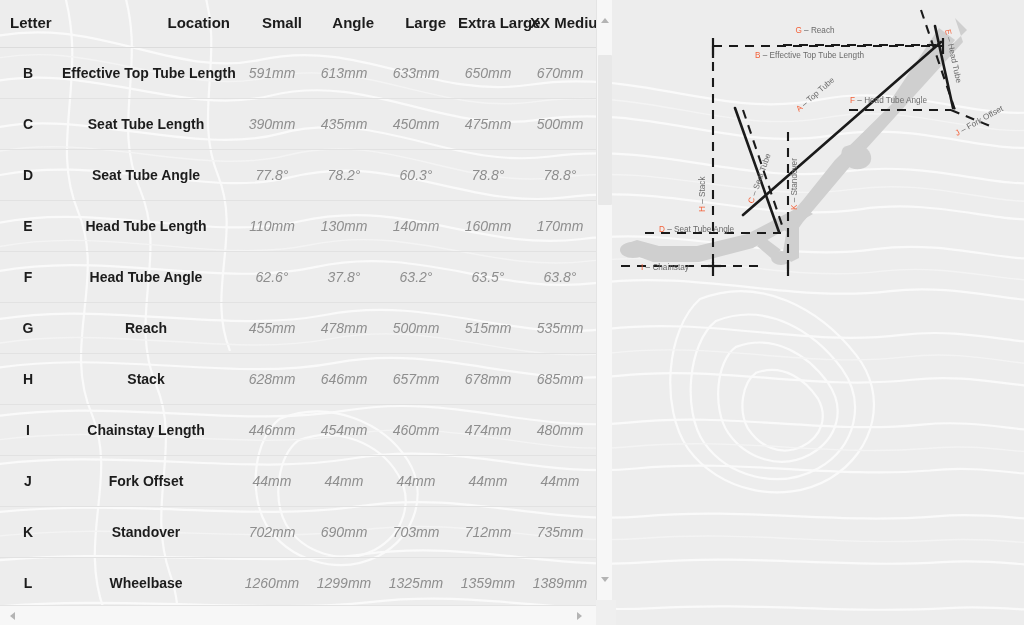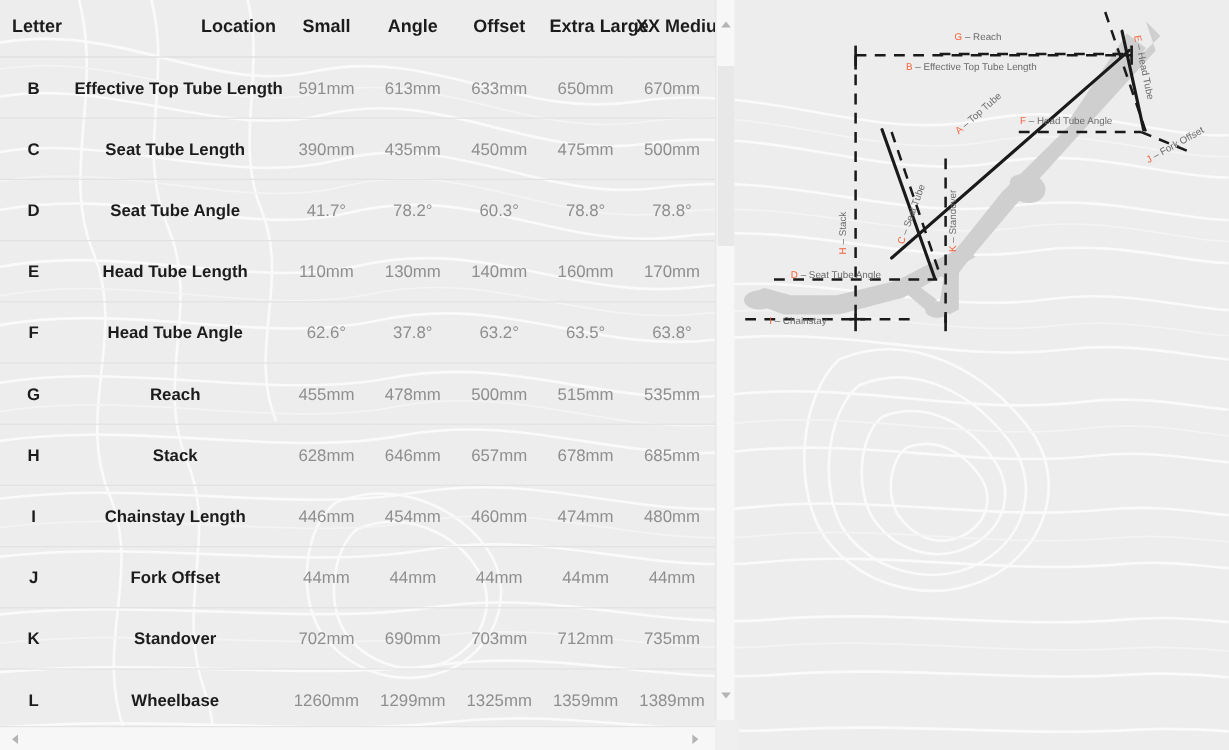--- a/index.html
+++ b/index.html
@@ -54,7 +54,7 @@
     font-weight: 700;
     color: #1c1c1c;
     padding: 14px 6px 16px 6px;
-    text-align: center;
+    text-align: right;
     white-space: nowrap;
     border-bottom: 1px solid #dcdcdc;
   }

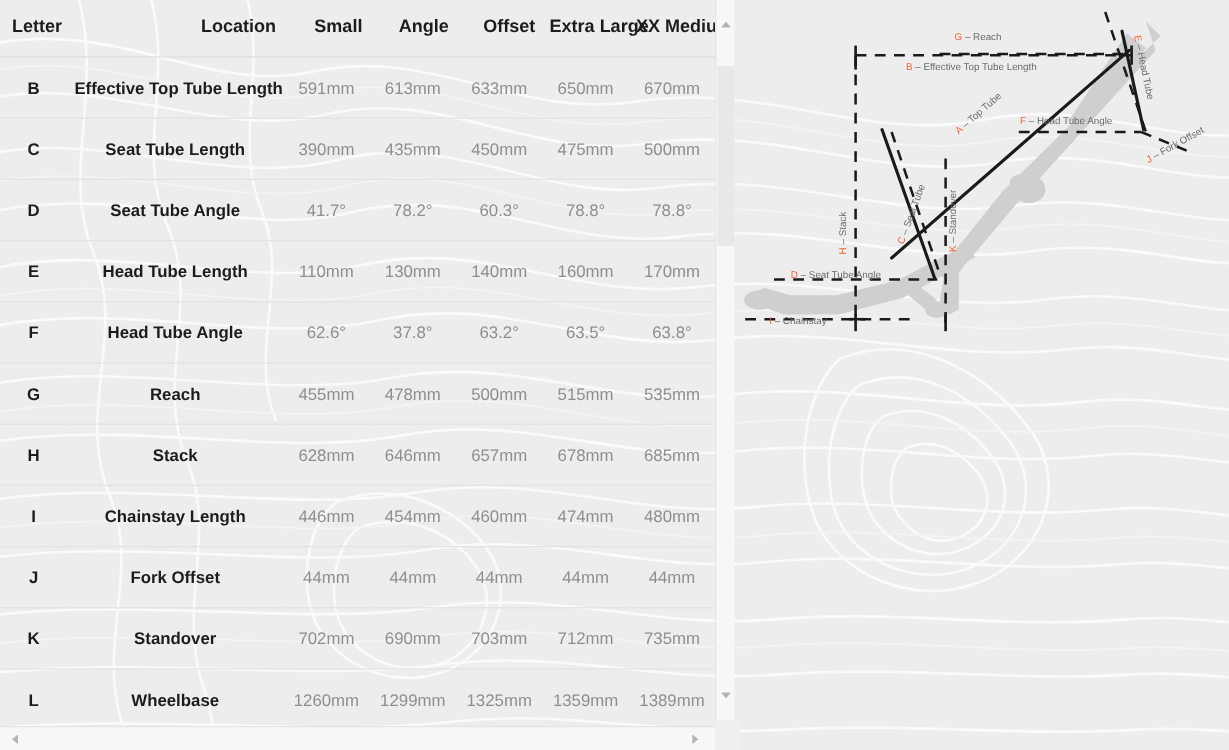--- a/index.html
+++ b/index.html
@@ -219,7 +219,7 @@
           <th class="h-location">Location</th>
           <th>Small</th>
           <th>Angle</th>
-          <th>Offset</th>
+          <th>Large</th>
           <th>Extra Large</th>
           <th>XX Medium</th>
         </tr>

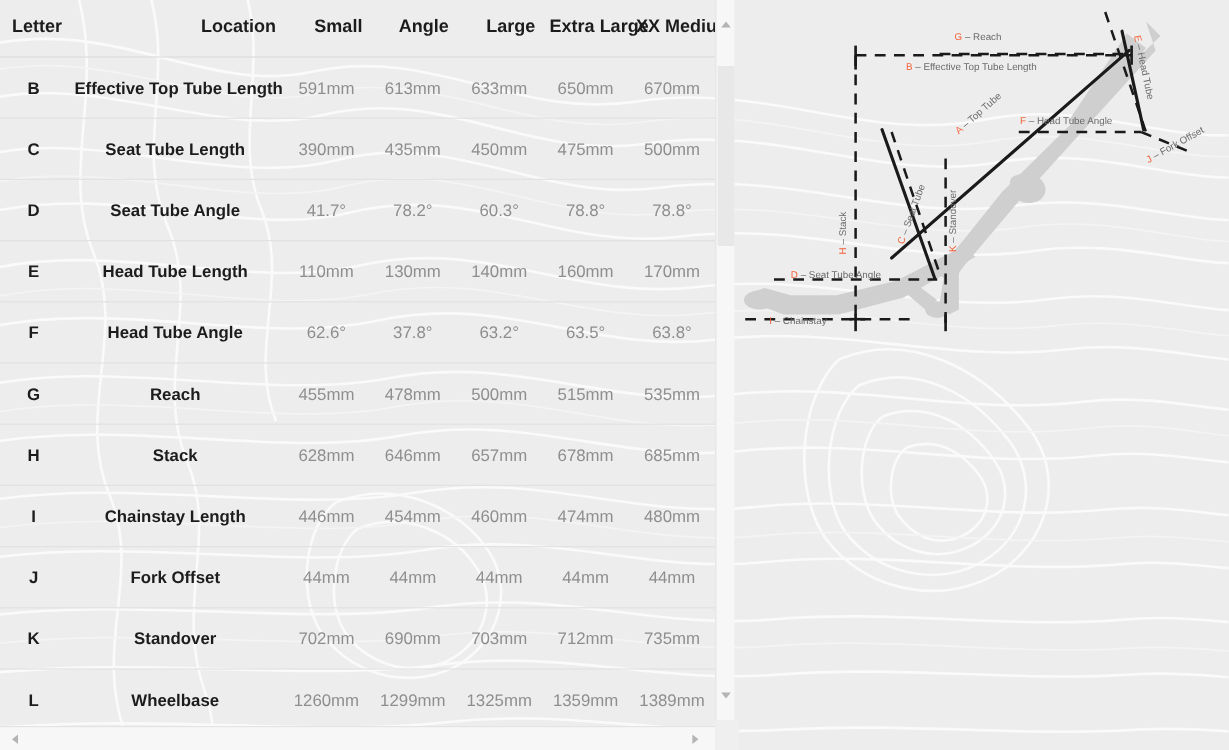--- a/index.html
+++ b/index.html
@@ -86,6 +86,7 @@
     color: #8e8e8e;
     font-weight: 400;
     font-size: 14px;
+    font-style: italic;
   }
 
   

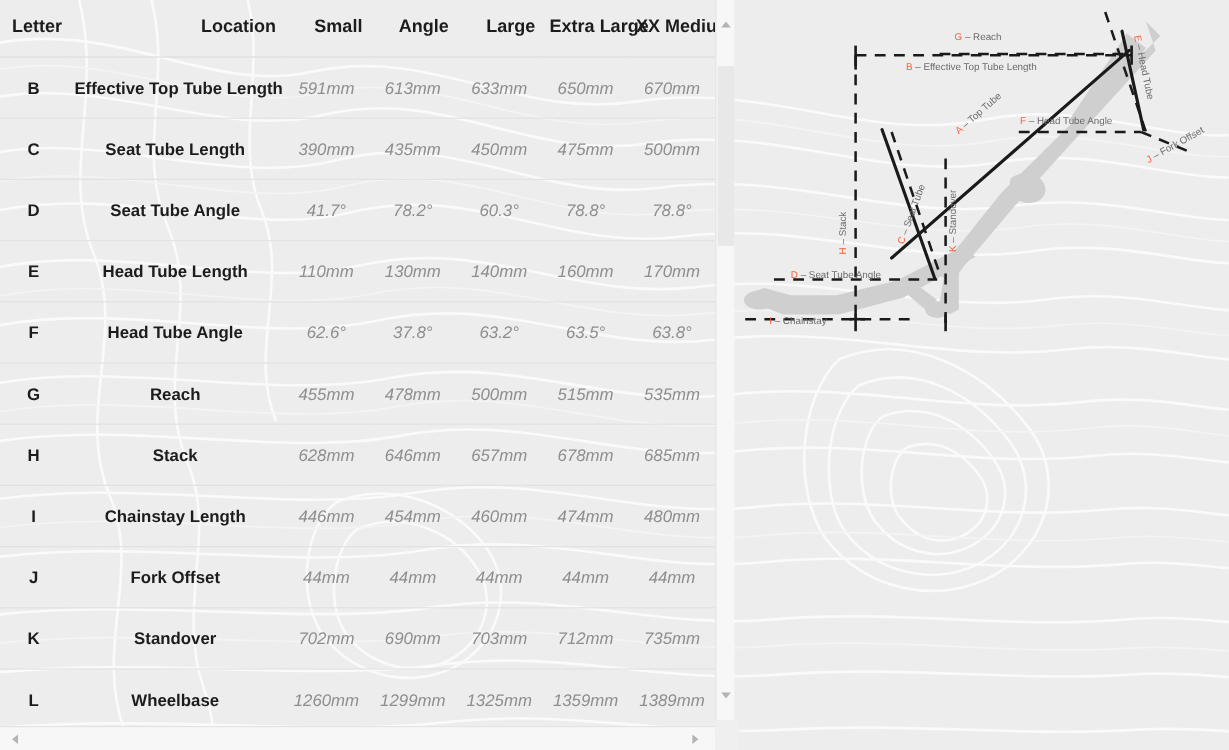--- a/index.html
+++ b/index.html
@@ -247,7 +247,7 @@
           <tr>
             <td class="cell-letter">D</td>
             <td class="cell-location">Seat Tube Angle</td>
-            <td class="cell-value">41.7°</td>
+            <td class="cell-value">77.8°</td>
             <td class="cell-value">78.2°</td>
             <td class="cell-value">60.3°</td>
             <td class="cell-value">78.8°</td>

